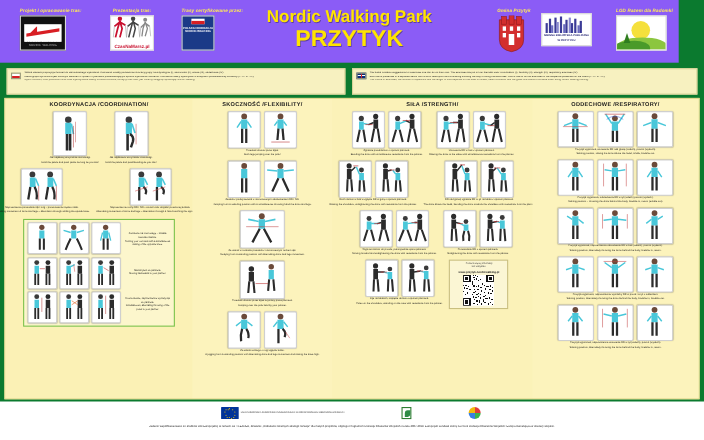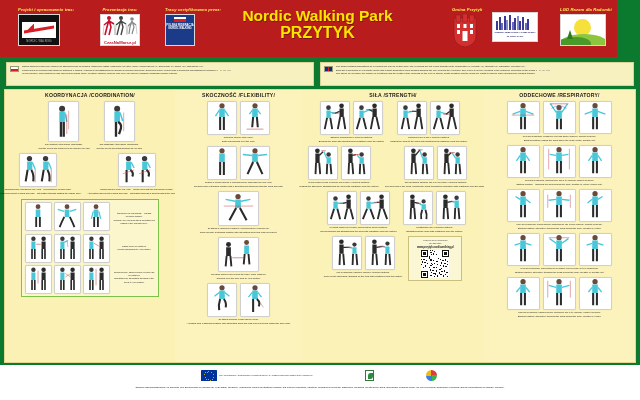--- a/index.html
+++ b/index.html
@@ -18,7 +18,7 @@
   
   .header {
     position: absolute; left: 0; top: 0; width: 617px; height: 57px;
-    background: #b91c1c;
+    background: #8b5cf6;
   }
   .logo-slot { position: absolute; text-align: center; }
   .logo-cap {

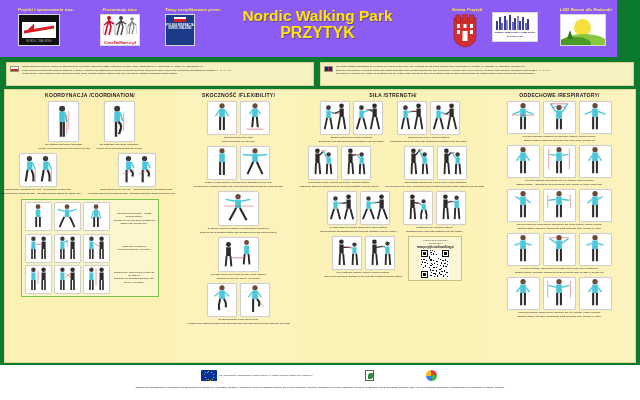--- a/index.html
+++ b/index.html
@@ -94,7 +94,7 @@
     text-shadow: .7px .7px 0 #00000055;
   }
   .title-2 {
-    color: #ffe400; font-size: 16px; font-weight: bold; line-height: 1.1;
+    color: #ffe400; font-size: 21px; font-weight: bold; line-height: 1.1;
     text-shadow: .7px .7px 0 #00000055;
   }
 

